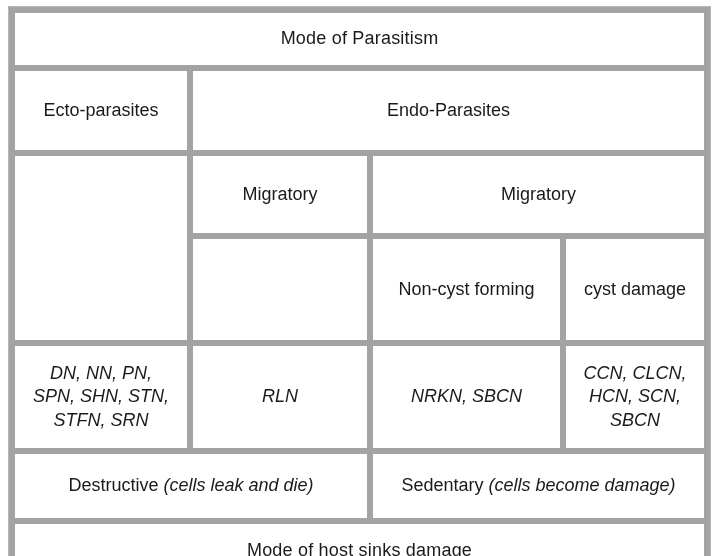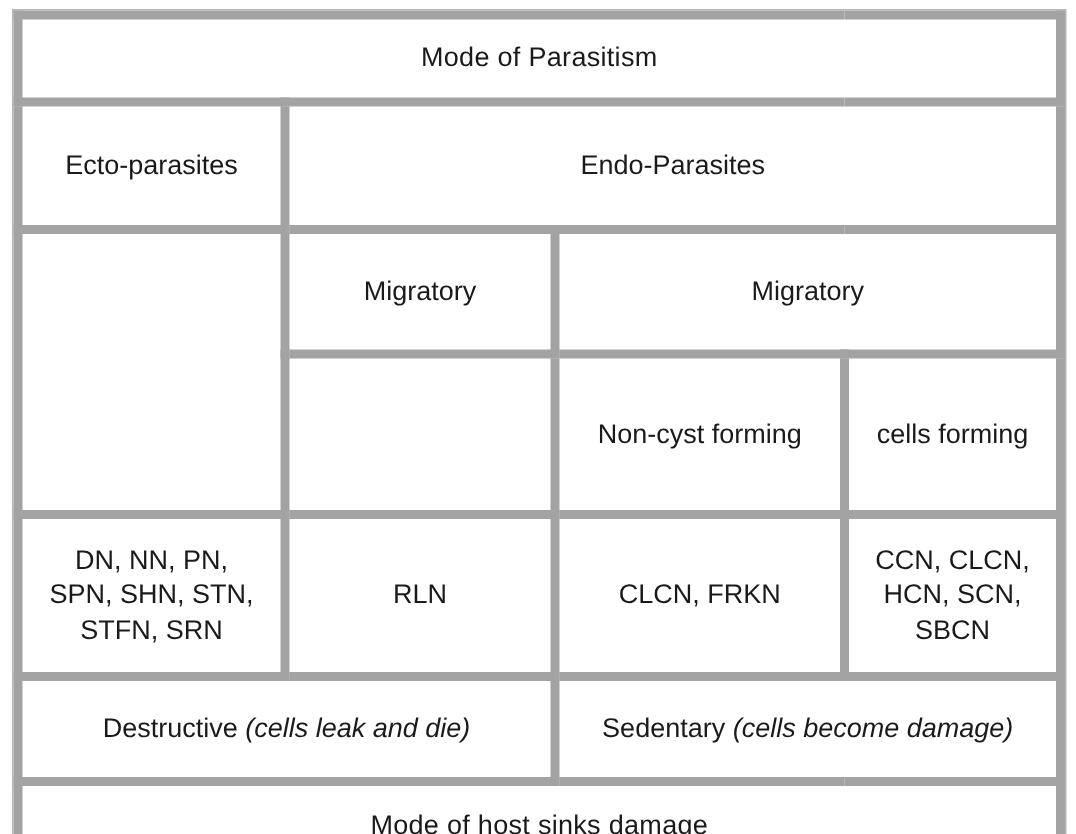--- a/index.html
+++ b/index.html
@@ -86,7 +86,7 @@
       <tr class="r4">
         <td></td>
         <td>Non-cyst forming</td>
-        <td>cells forming</td>
+        <td>cyst damage</td>
       </tr>
       <tr class="r5">
         <td class="pre-wrap">DN, NN, PN,

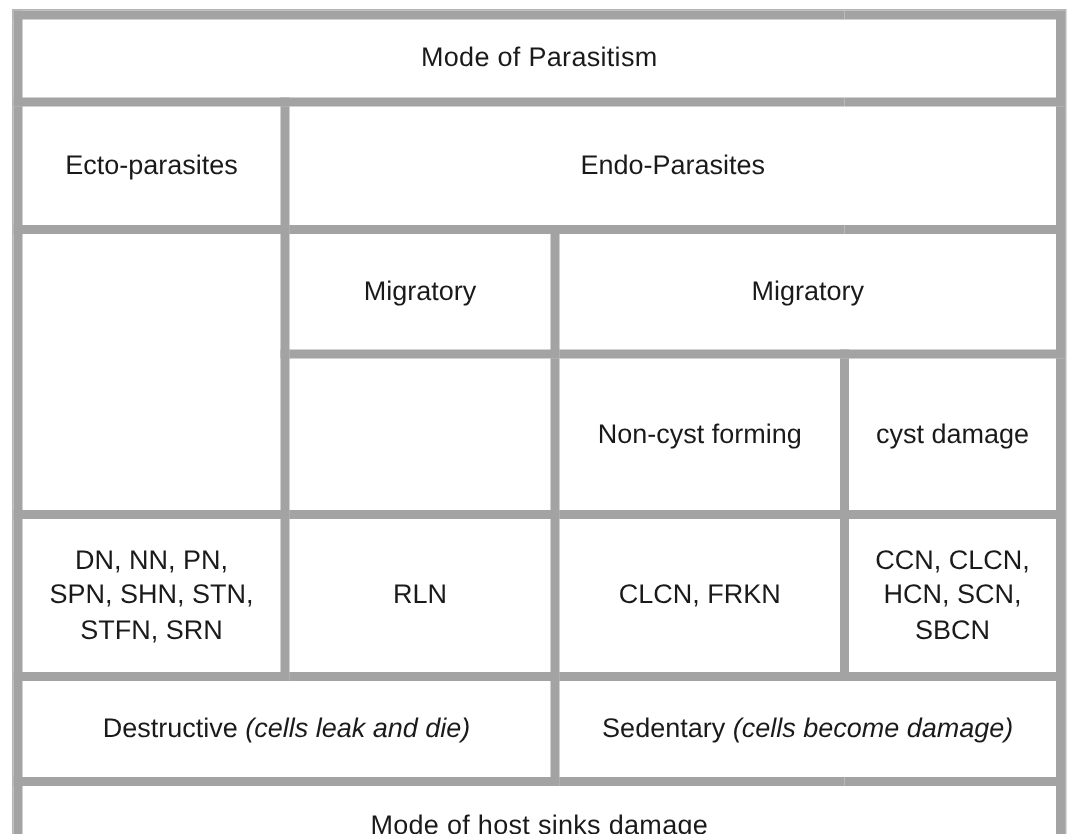--- a/index.html
+++ b/index.html
@@ -45,7 +45,7 @@
   tr.r2 { height: 85px; }
   tr.r3 { height: 83px; }
   tr.r4 { height: 107px; }
-  tr.r5 { height: 108px; }
+  tr.r5 { height: 108px; font-style: italic; }
   tr.r6 { height: 70px; }
   tr.r7 { height: 60px; }
   td.title-cell {

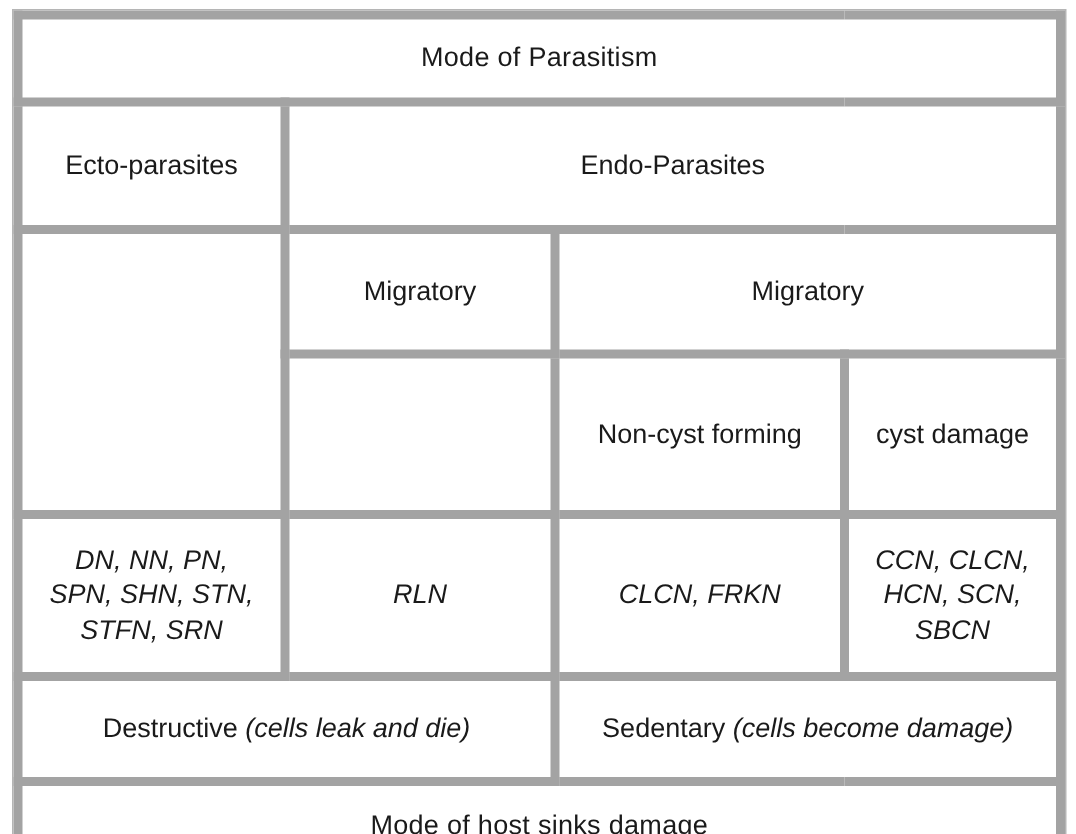--- a/index.html
+++ b/index.html
@@ -93,7 +93,7 @@
 SPN, SHN, STN,
 STFN, SRN</td>
         <td>RLN</td>
-        <td>CLCN, FRKN</td>
+        <td>NRKN, SBCN</td>
         <td class="pre-wrap">CCN, CLCN,
 HCN, SCN,
 SBCN</td>

